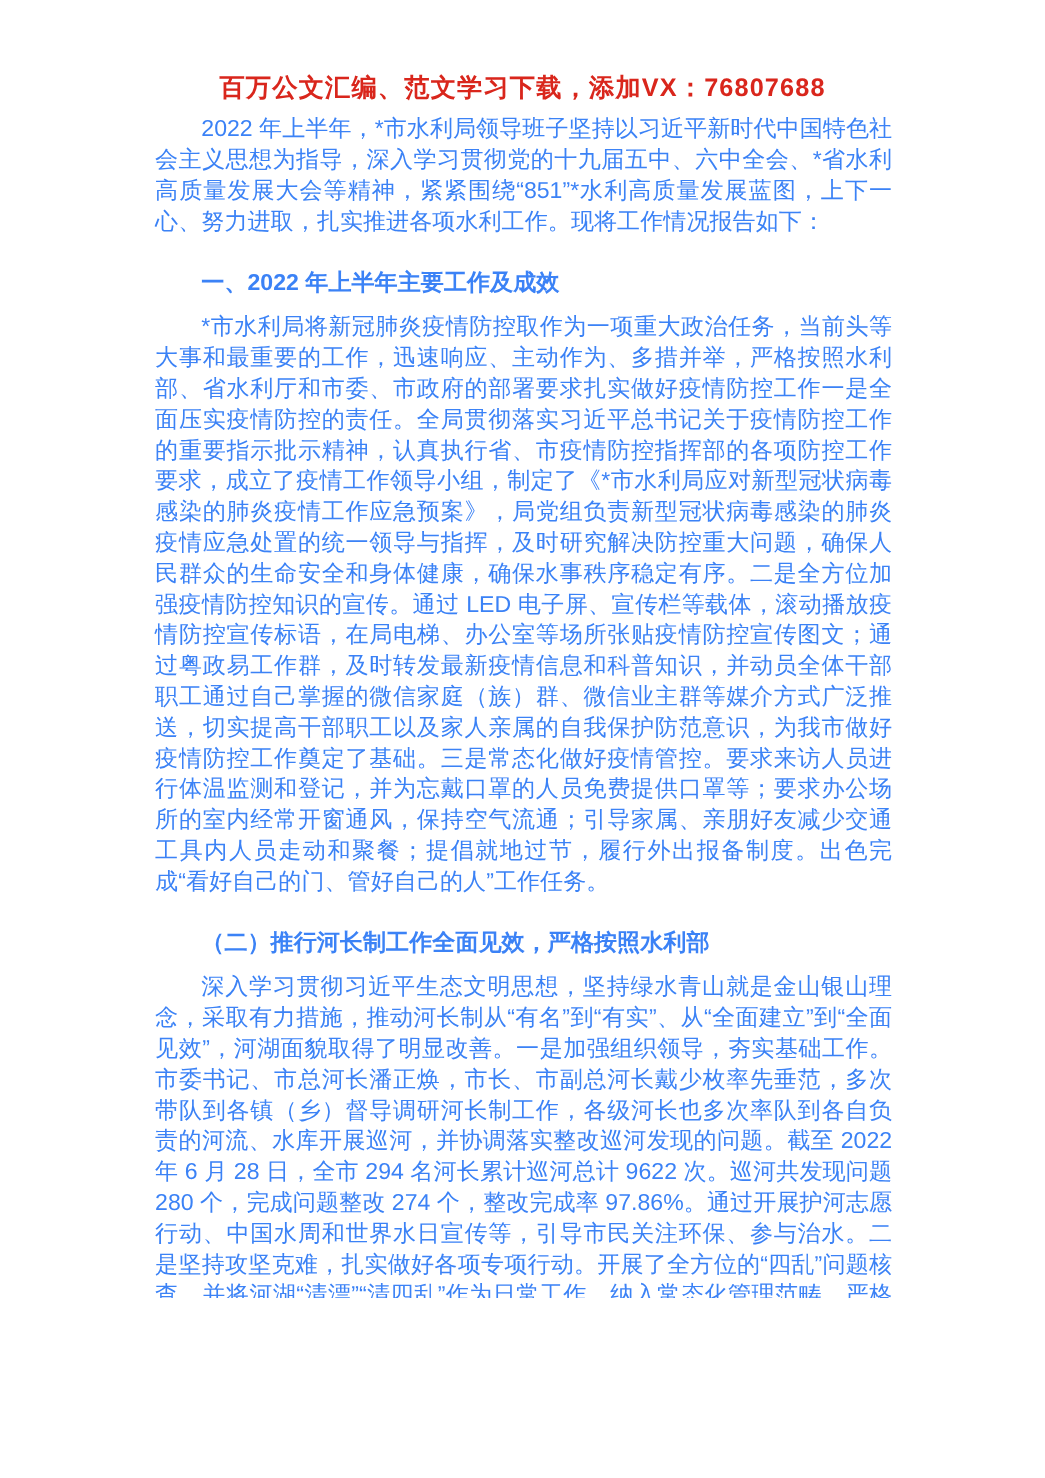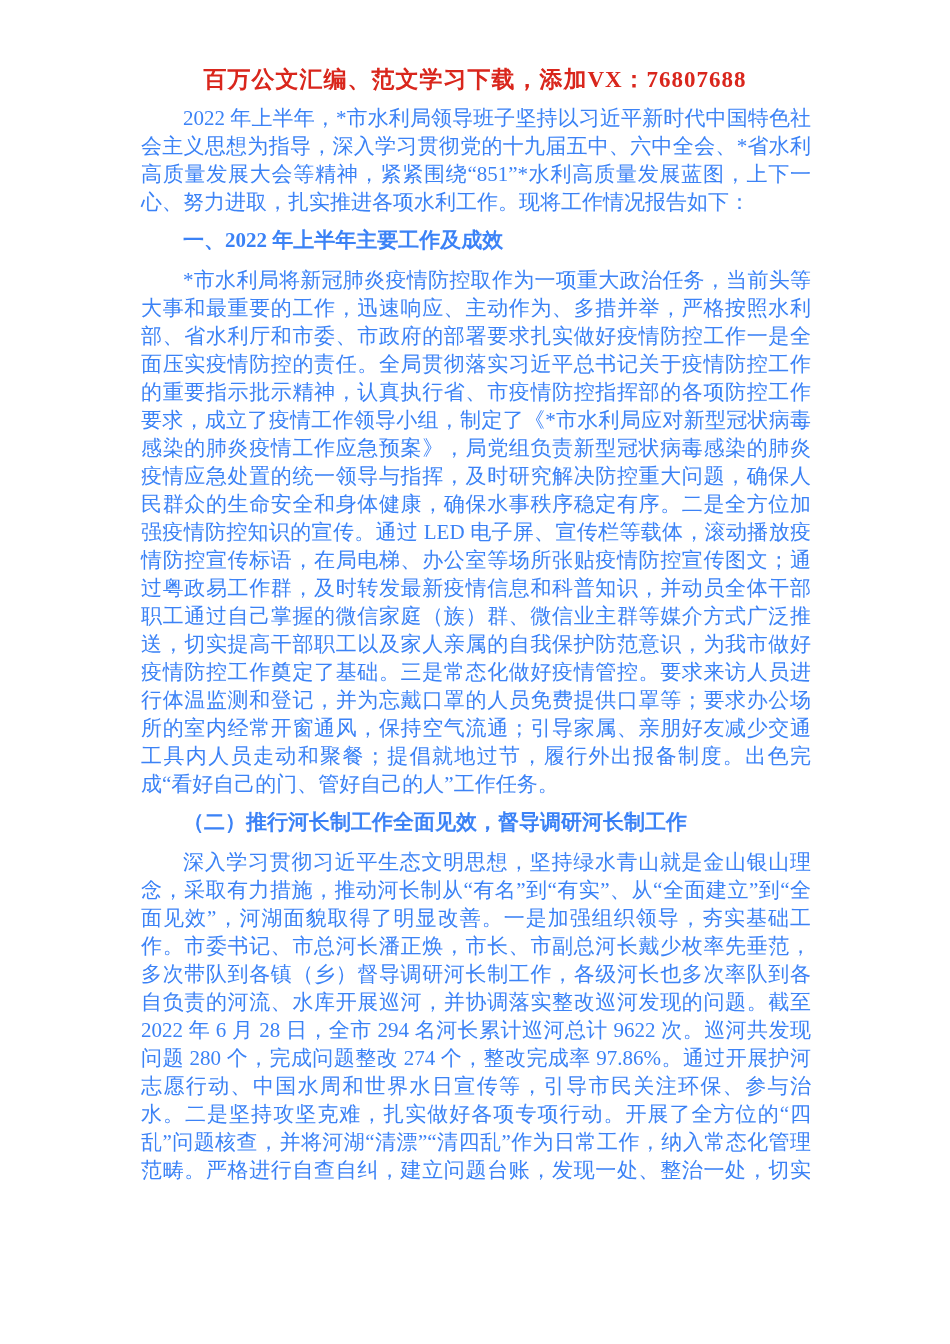--- a/index.html
+++ b/index.html
@@ -13,7 +13,7 @@
     height: 1180px;
     background: #ffffff;
     overflow: hidden;
-    font-family: Liberation Serif, serif;
+    font-family: Liberation Sans, sans-serif;
     color: #000000;
   }
   .notice {

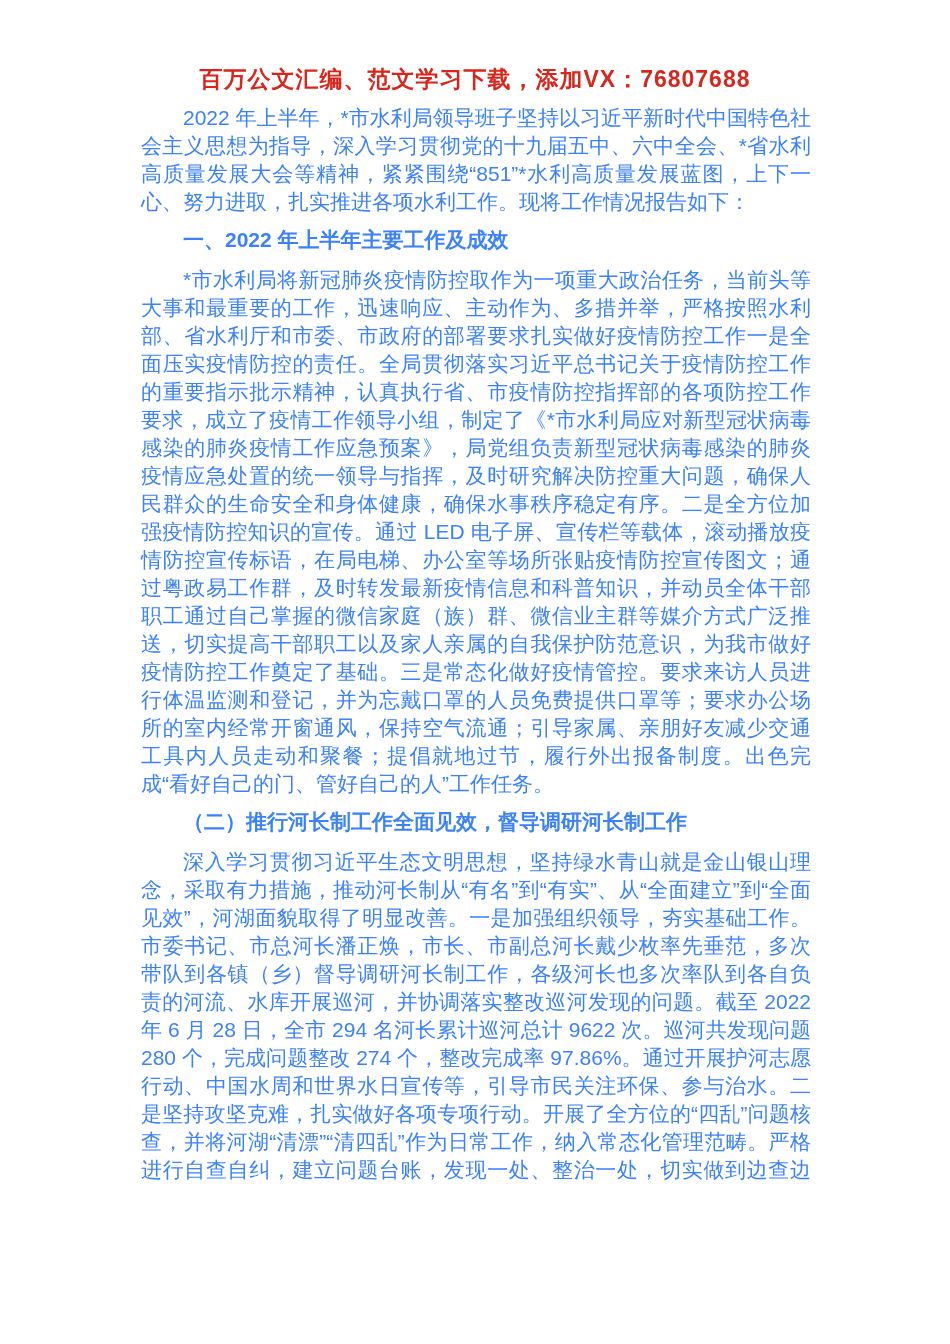--- a/index.html
+++ b/index.html
@@ -44,7 +44,7 @@
   }
   .content p.heading {
     font-weight: bold;
-    margin: 10px 0 12px 0;
+    margin: 28px 0 12px 0;
   }
 </style>
 </head>

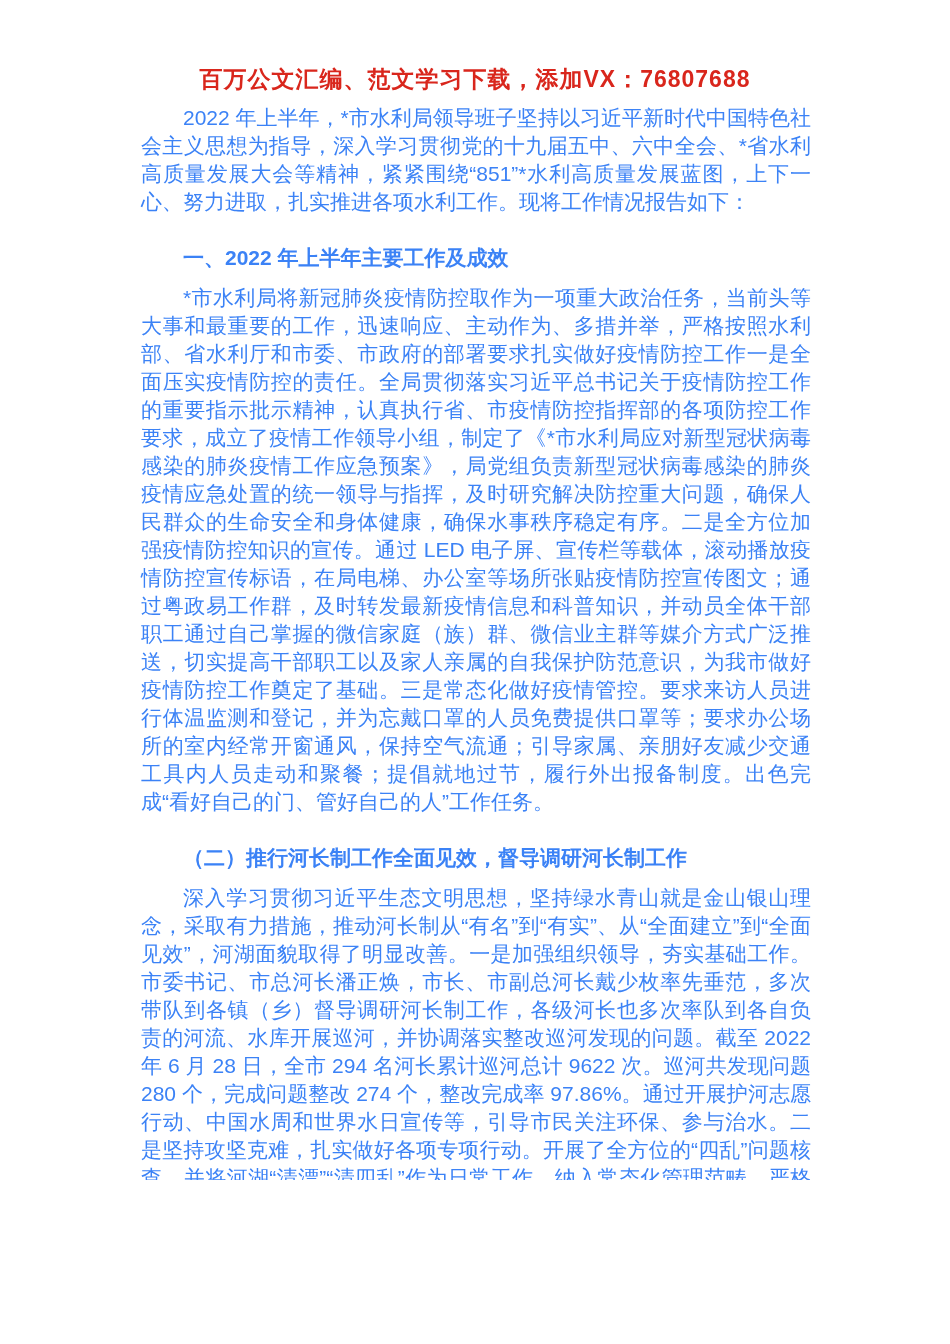--- a/index.html
+++ b/index.html
@@ -61,7 +61,7 @@
 
     <p>*市水利局将新冠肺炎疫情防控取作为一项重大政治任务，当前头等大事和最重要的工作，迅速响应、主动作为、多措并举，严格按照水利部、省水利厅和市委、市政府的部署要求扎实做好疫情防控工作一是全面压实疫情防控的责任。全局贯彻落实习近平总书记关于疫情防控工作的重要指示批示精神，认真执行省、市疫情防控指挥部的各项防控工作要求，成立了疫情工作领导小组，制定了《*市水利局应对新型冠状病毒感染的肺炎疫情工作应急预案》，局党组负责新型冠状病毒感染的肺炎疫情应急处置的统一领导与指挥，及时研究解决防控重大问题，确保人民群众的生命安全和身体健康，确保水事秩序稳定有序。二是全方位加强疫情防控知识的宣传。通过 LED 电子屏、宣传栏等载体，滚动播放疫情防控宣传标语，在局电梯、办公室等场所张贴疫情防控宣传图文；通过粤政易工作群，及时转发最新疫情信息和科普知识，并动员全体干部职工通过自己掌握的微信家庭（族）群、微信业主群等媒介方式广泛推送，切实提高干部职工以及家人亲属的自我保护防范意识，为我市做好疫情防控工作奠定了基础。三是常态化做好疫情管控。要求来访人员进行体温监测和登记，并为忘戴口罩的人员免费提供口罩等；要求办公场所的室内经常开窗通风，保持空气流通；引导家属、亲朋好友减少交通工具内人员走动和聚餐；提倡就地过节，履行外出报备制度。出色完成“看好自己的门、管好自己的人”工作任务。</p>
 
-    <p class="heading">（二）推行河长制工作全面见效，督导调研河长制工作</p>
+    <p class="heading">（二）推行河长制工作全面见效，严格按照水利部</p>
 
     <p>深入学习贯彻习近平生态文明思想，坚持绿水青山就是金山银山理念，采取有力措施，推动河长制从“有名”到“有实”、从“全面建立”到“全面见效”，河湖面貌取得了明显改善。一是加强组织领导，夯实基础工作。市委书记、市总河长潘正焕，市长、市副总河长戴少枚率先垂范，多次带队到各镇（乡）督导调研河长制工作，各级河长也多次率队到各自负责的河流、水库开展巡河，并协调落实整改巡河发现的问题。截至 2022 年 6 月 28 日，全市 294 名河长累计巡河总计 9622 次。巡河共发现问题 280 个，完成问题整改 274 个，整改完成率 97.86%。通过开展护河志愿行动、中国水周和世界水日宣传等，引导市民关注环保、参与治水。二是坚持攻坚克难，扎实做好各项专项行动。开展了全方位的“四乱”问题核查，并将河湖“清漂”“清四乱”作为日常工作，纳入常态化管理范畴。严格进行自查自纠，建立问题台账，发现一处、整治一处，切实做到边查边改、应改尽改。截</p>
   </div>

